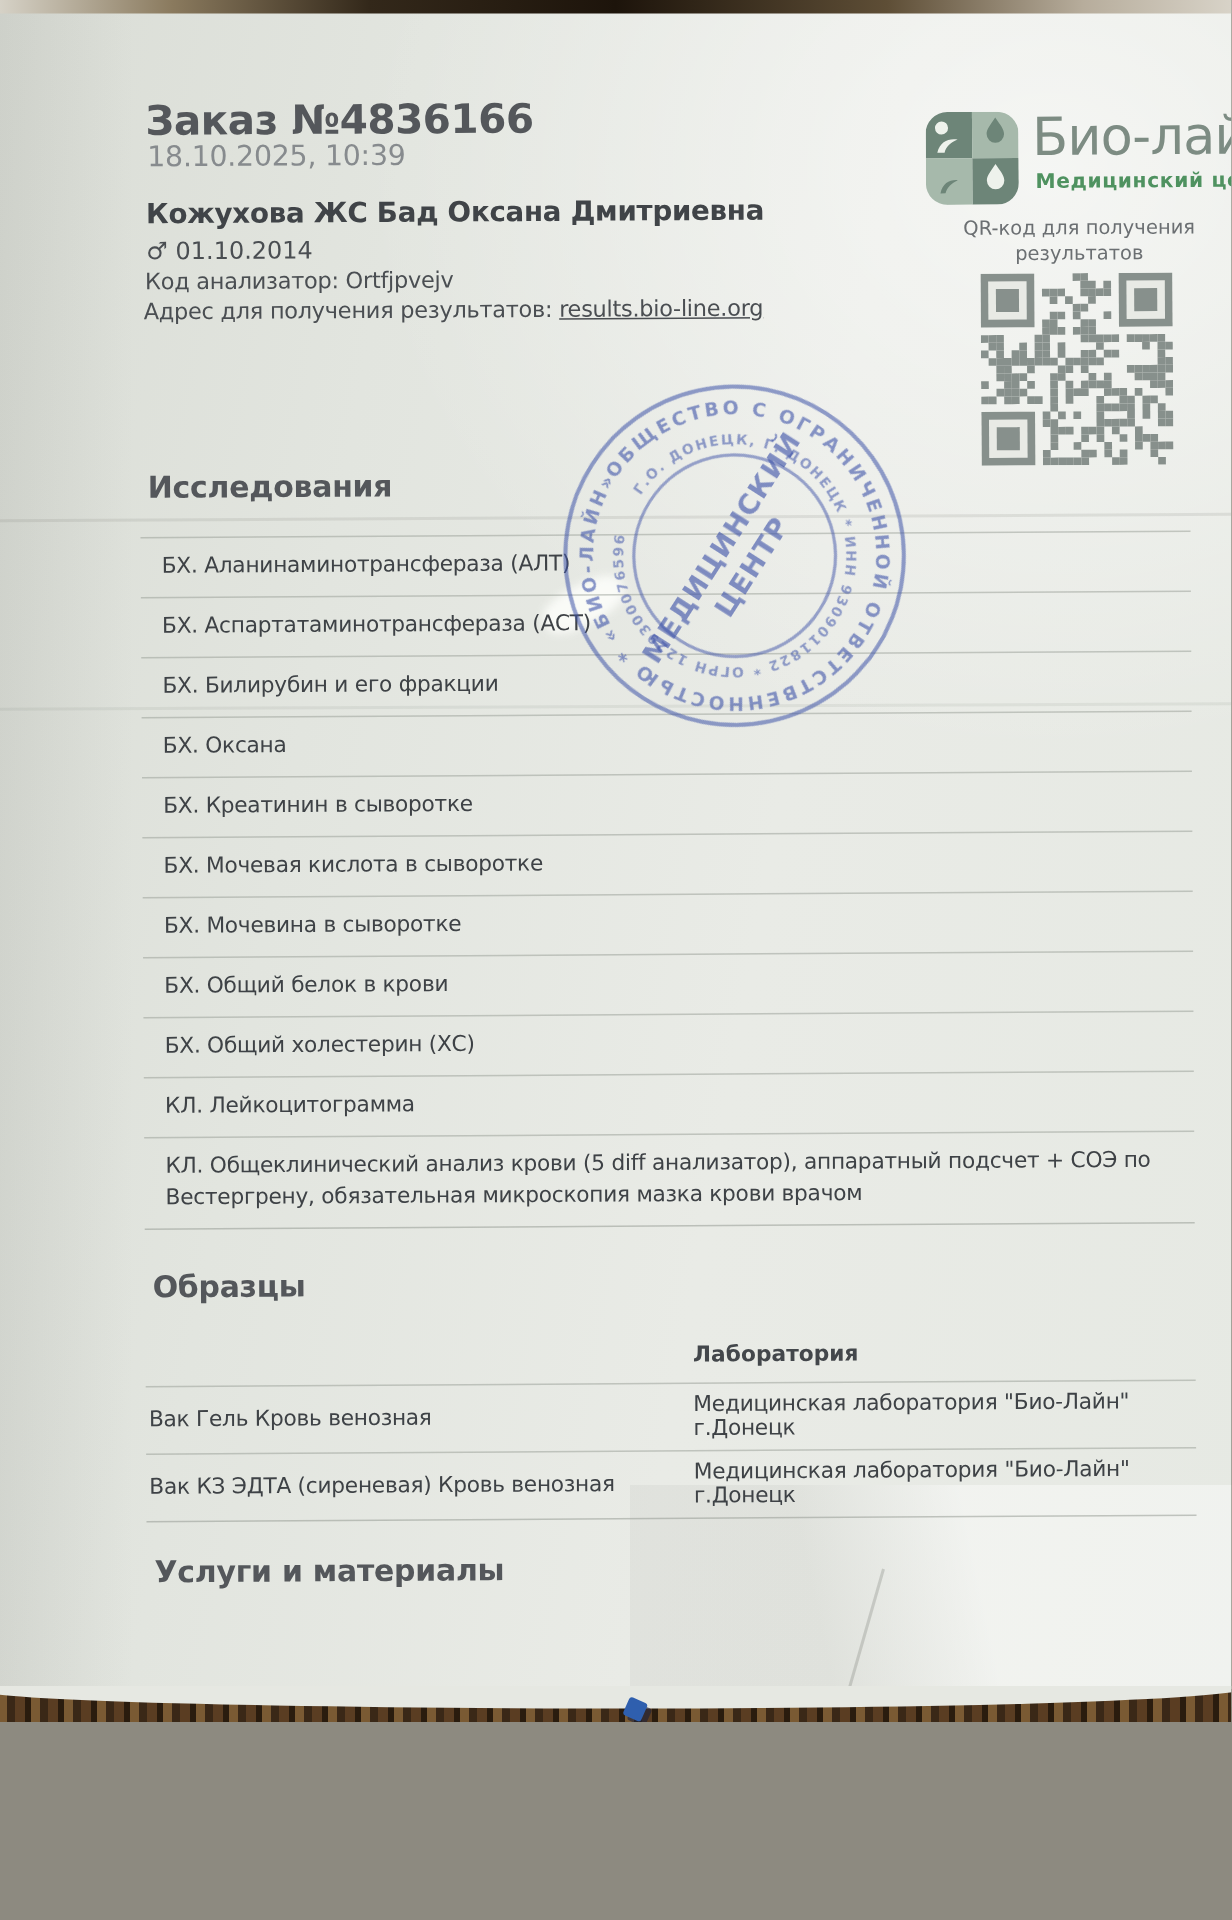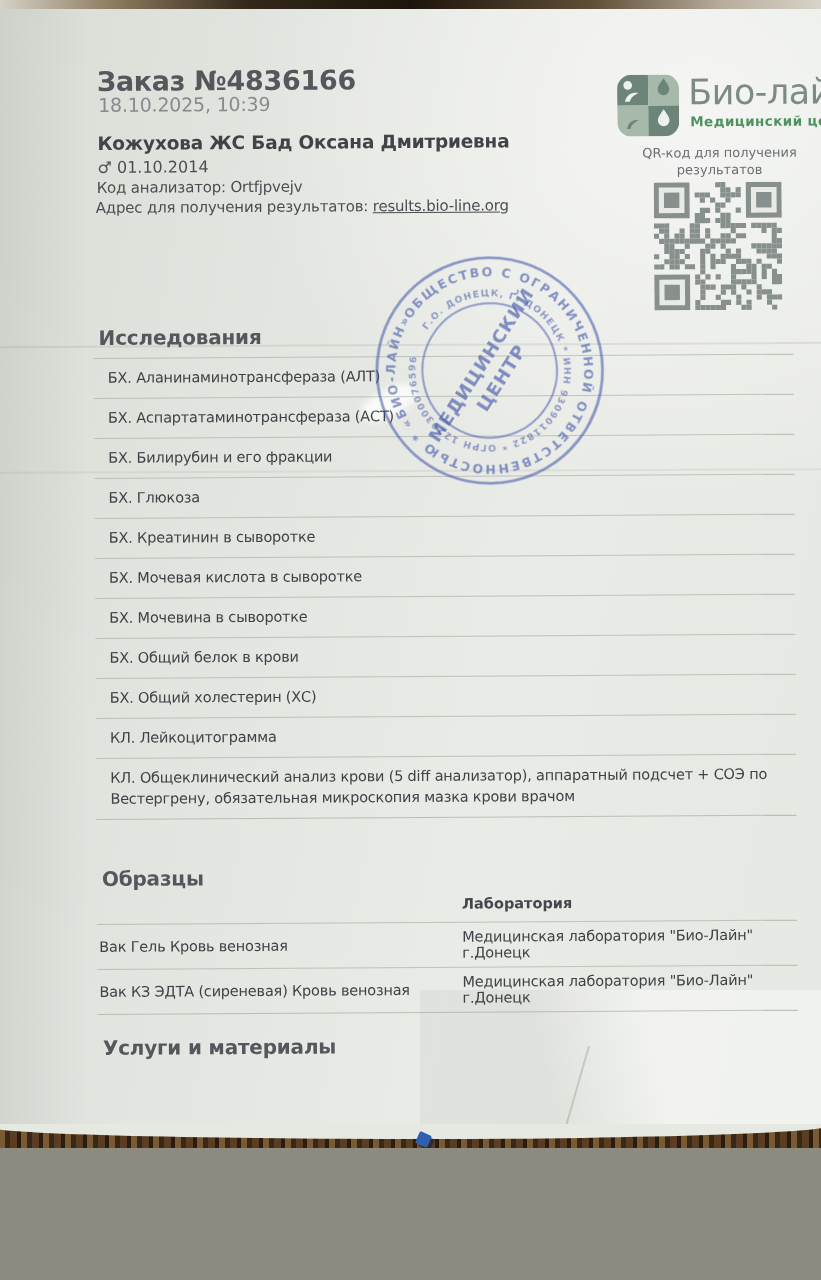--- a/index.html
+++ b/index.html
@@ -49,7 +49,7 @@
   .qr-code{position:absolute;left:656px;top:184px;opacity:.92;}
 
   .section-heading{position:absolute;font-size:20px;font-weight:bold;color:#54575b;letter-spacing:-.2px;}
-  .h-studies{left:100px;top:324px;}
+  .h-studies{left:100px;top:311px;}
   .h-samples{left:100px;top:865px;}
   .h-services{left:100px;top:1034px;}
 

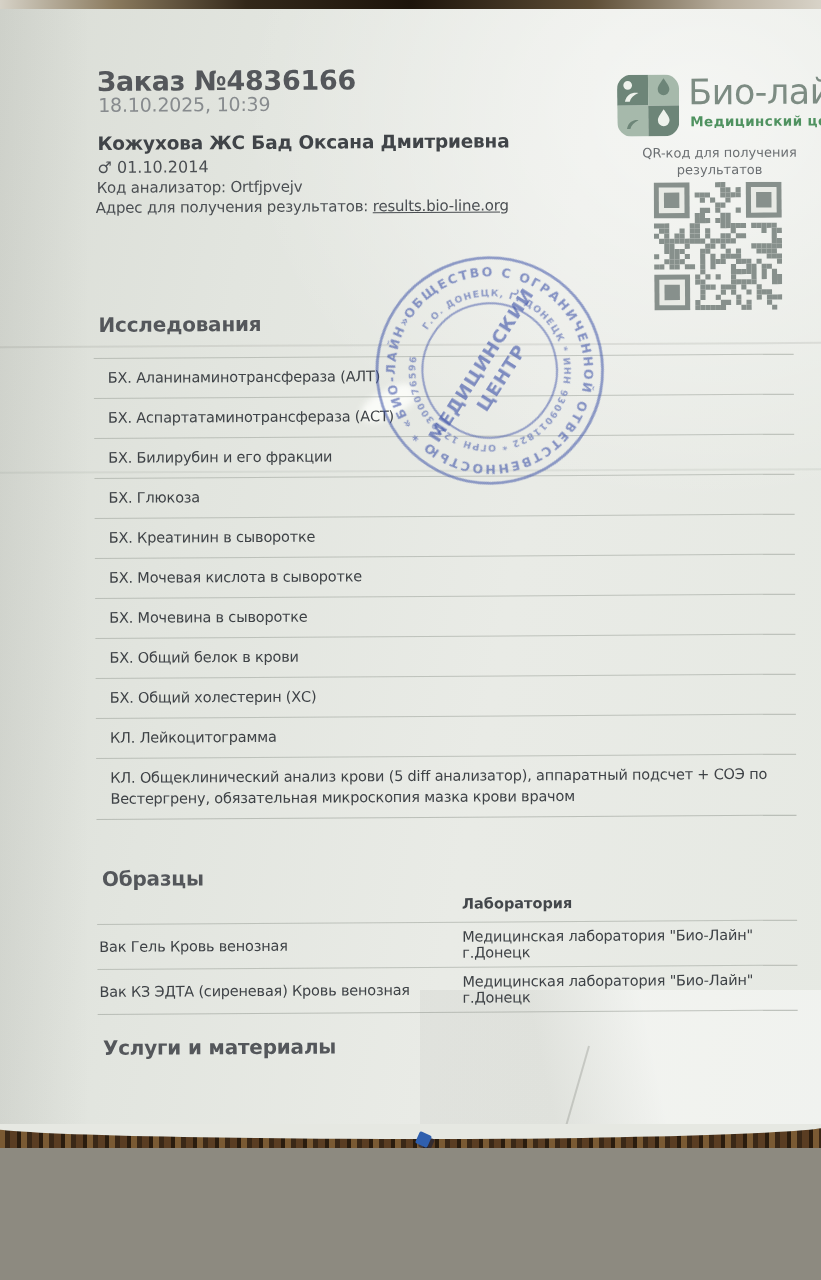--- a/index.html
+++ b/index.html
@@ -378,7 +378,7 @@
         </div>
 
         <div class="study-row">
-          <span class="study-label">БХ. Глюкоза</span>
+          <span class="study-label">БХ. Оксана</span>
         </div>
 
         <div class="study-row">

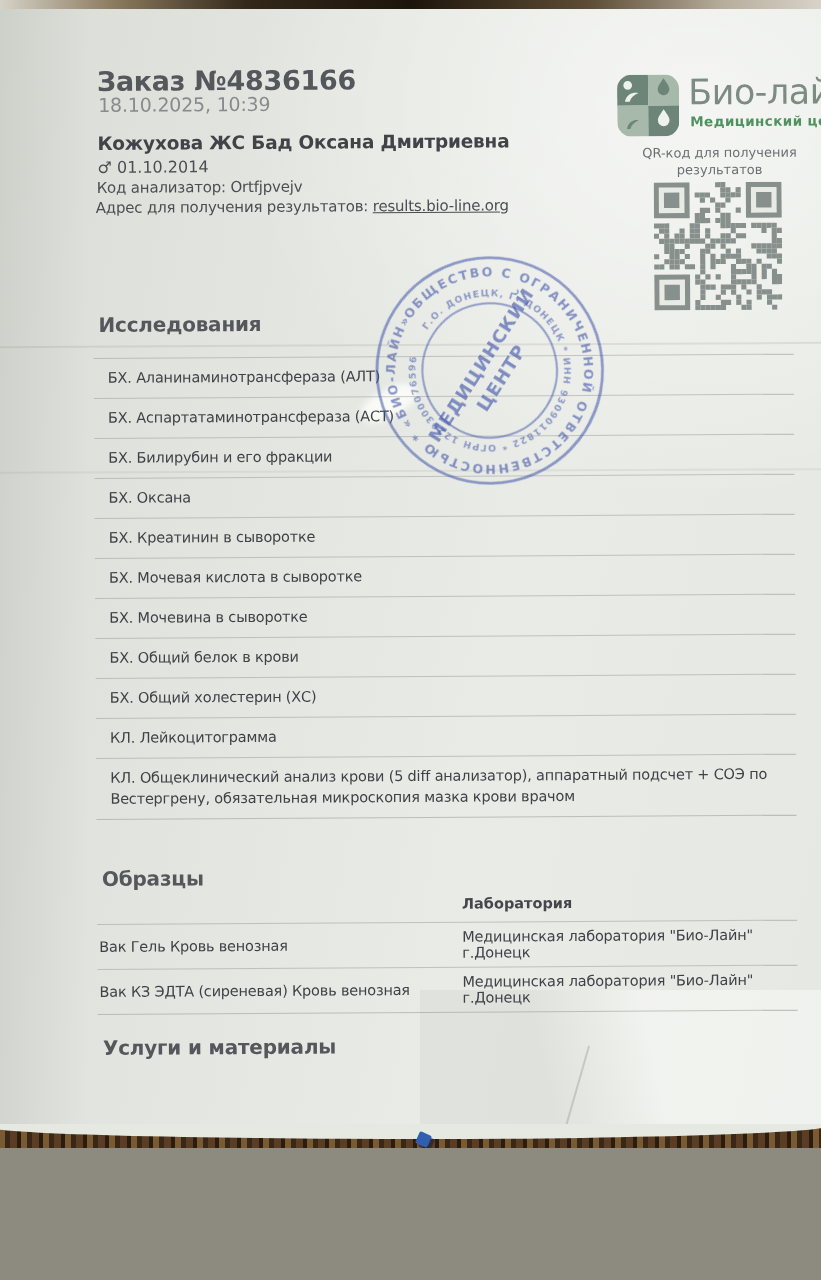--- a/index.html
+++ b/index.html
@@ -50,7 +50,7 @@
 
   .section-heading{position:absolute;font-size:20px;font-weight:bold;color:#54575b;letter-spacing:-.2px;}
   .h-studies{left:100px;top:311px;}
-  .h-samples{left:100px;top:865px;}
+  .h-samples{left:100px;top:844px;}
   .h-services{left:100px;top:1034px;}
 
   .studies-table{position:absolute;left:95px;top:356px;width:700px;border-bottom:1px solid rgba(150,155,148,.55);}

